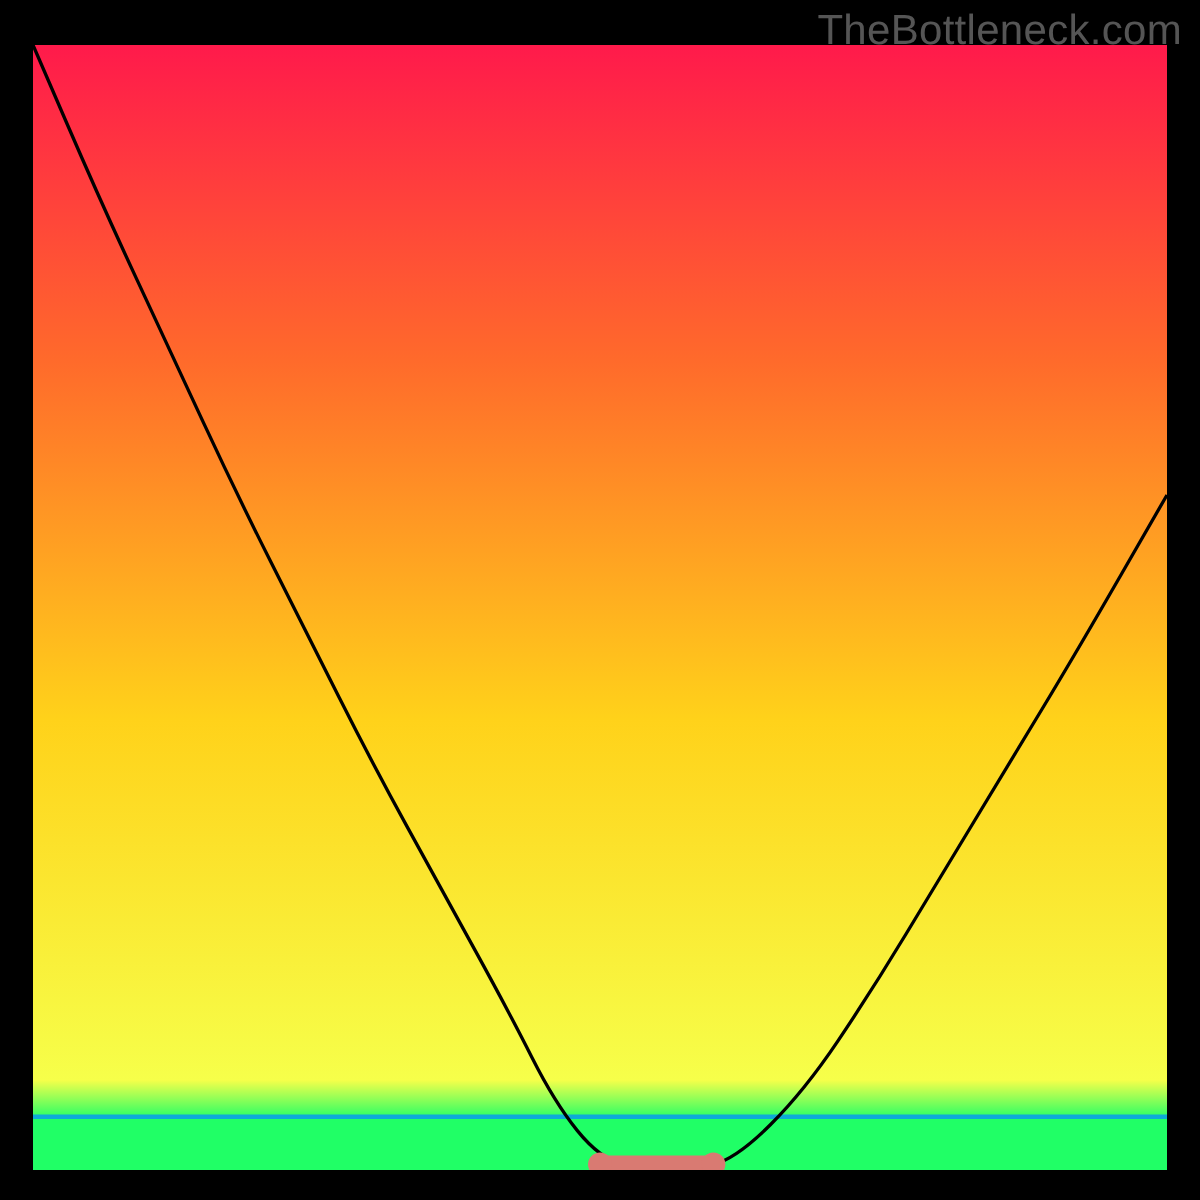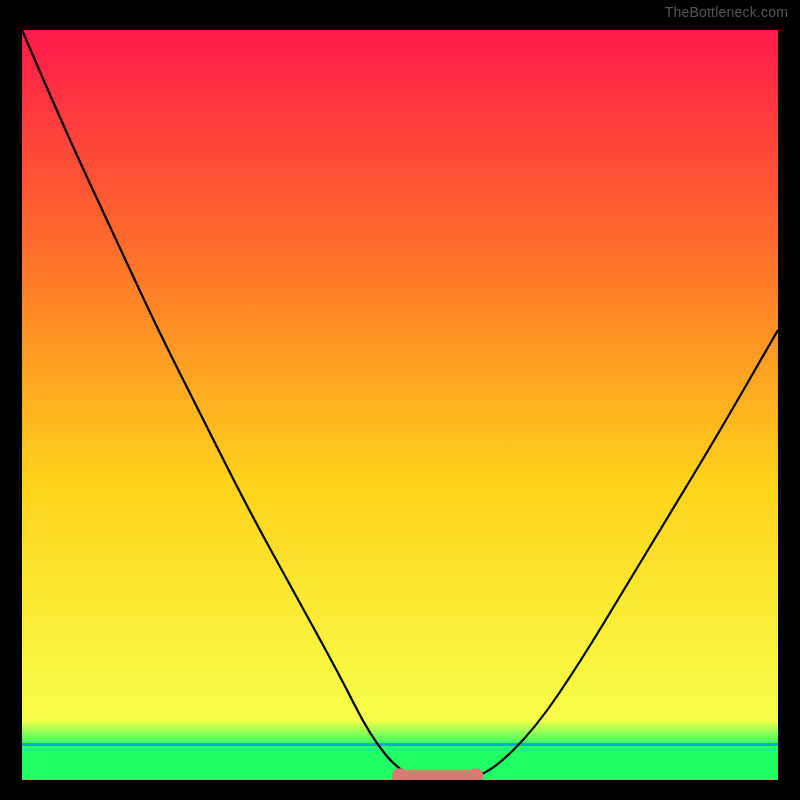--- a/index.html
+++ b/index.html
@@ -22,7 +22,7 @@
     top: 4px;
     right: 12px;
     color: #555;
-    font-size: 14px;
+    font-size: 28px;
     font-weight: 500;
     letter-spacing: 0.2px;
     z-index: 5;

